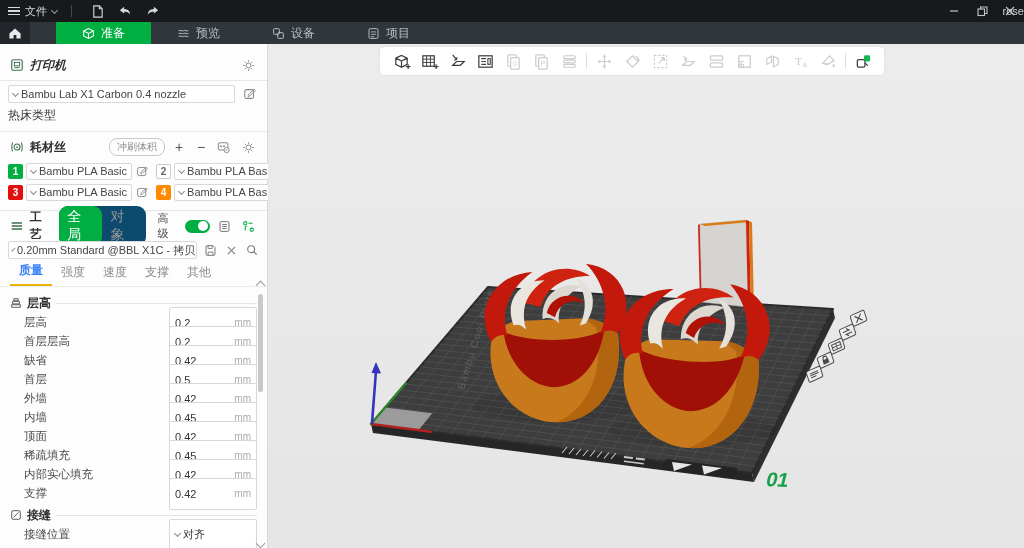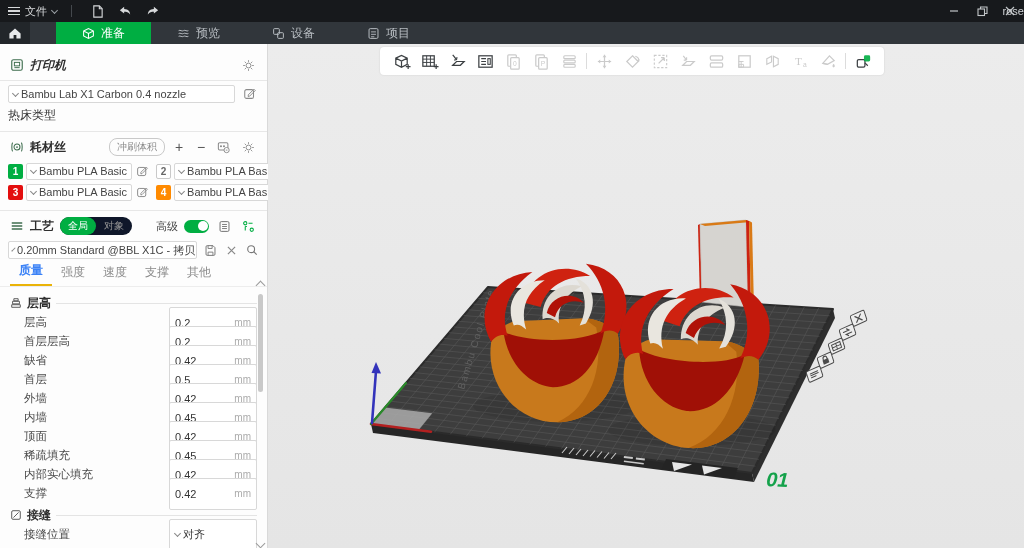--- a/index.html
+++ b/index.html
@@ -50,7 +50,7 @@
   .fnum.n1{background:#00AE42;} .fnum.n2{background:#fff;color:#666;border:1px solid #c9c9c9;}
   .fnum.n3{background:#E30E0E;} .fnum.n4{background:#FF8A00;}
   .fslot .combo{flex:1;height:17px;}
-  .scope{display:flex;align-items:center;background:#0f172a;border-radius:9px;font-size:10px;}
+  .scope{display:flex;align-items:center;background:#0c4a6e;border-radius:9px;font-size:14px;}
   .scope .on{background:#00AE42;color:#fff;border-radius:9px;padding:2px 8px;}
   .scope .off{color:#979797;padding:2px 8px;}
   .advlbl{font-size:11px;color:#444;}

